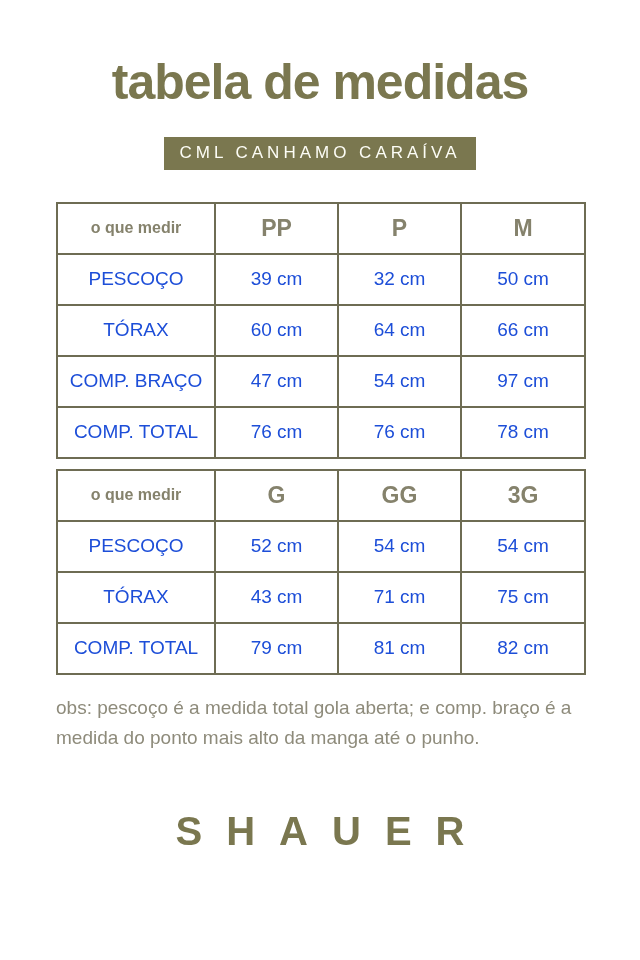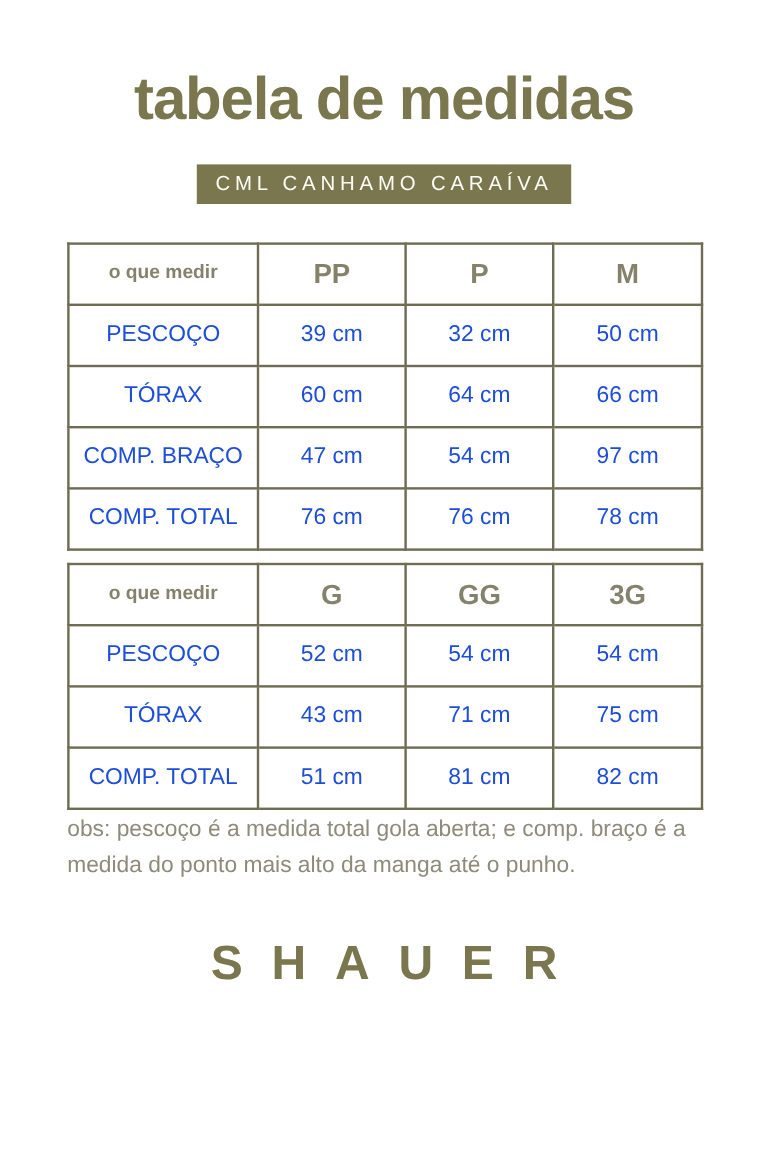--- a/index.html
+++ b/index.html
@@ -172,7 +172,7 @@
           </tr>
           <tr>
             <td>COMP. TOTAL</td>
-            <td>51 cm</td>
+            <td>79 cm</td>
             <td>81 cm</td>
             <td>82 cm</td>
           </tr>

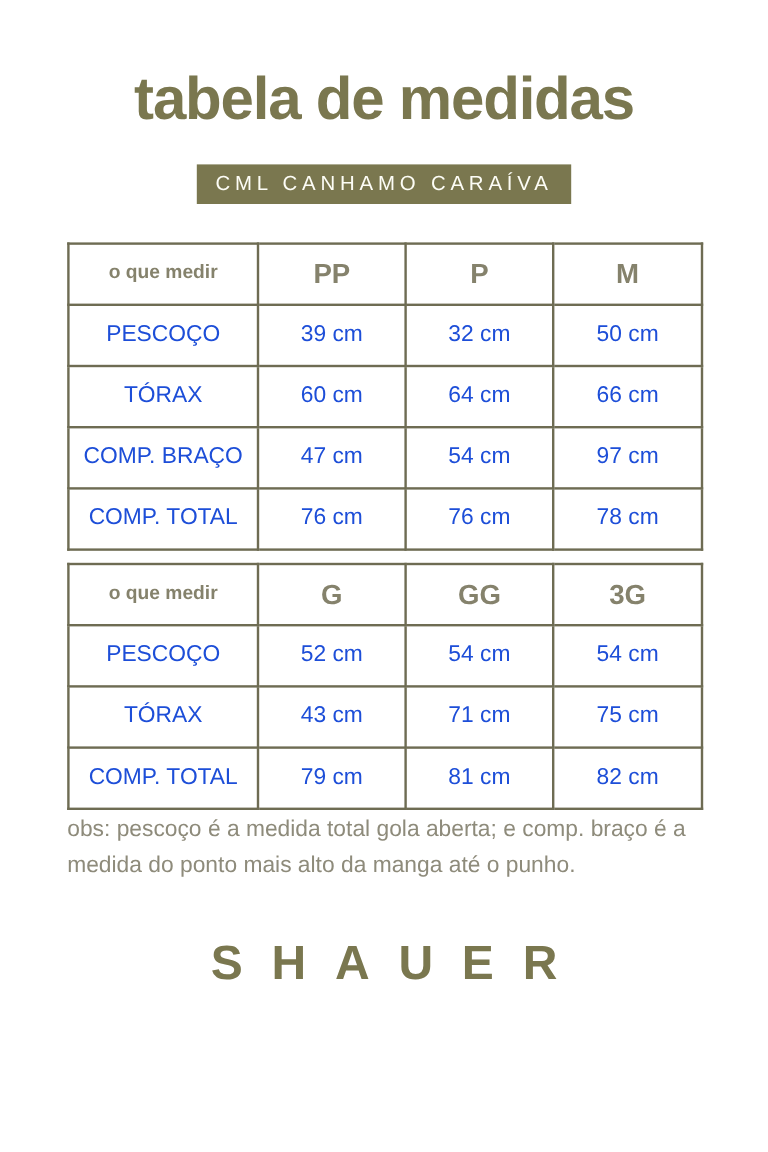--- a/index.html
+++ b/index.html
@@ -70,7 +70,7 @@
     color: #1d4ed8;
   }
   .note {
-    margin-top: 2px;
+    margin-top: 18px;
     font-size: 19px;
     line-height: 1.6;
     color: #8e8b7b;

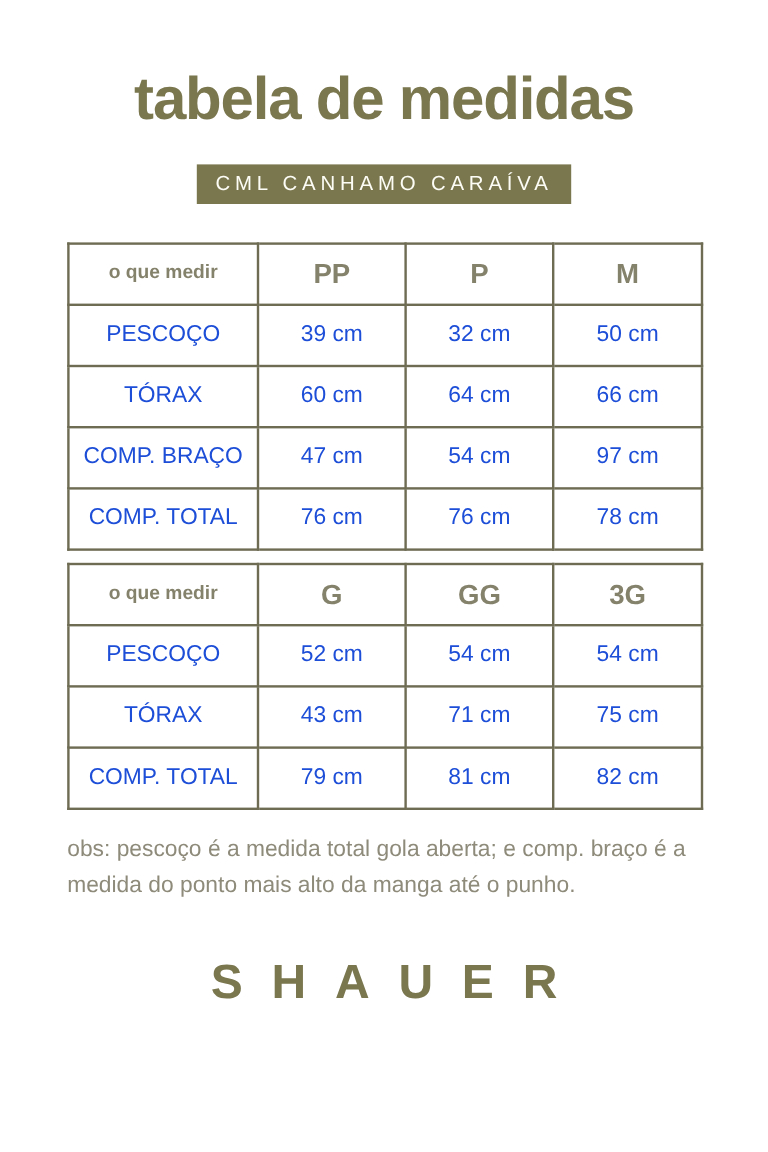--- a/index.html
+++ b/index.html
@@ -77,7 +77,7 @@
     text-align: left;
   }
   .brand {
-    margin-top: 44px;
+    margin-top: 56px;
     text-align: center;
     font-size: 40px;
     font-weight: bold;

